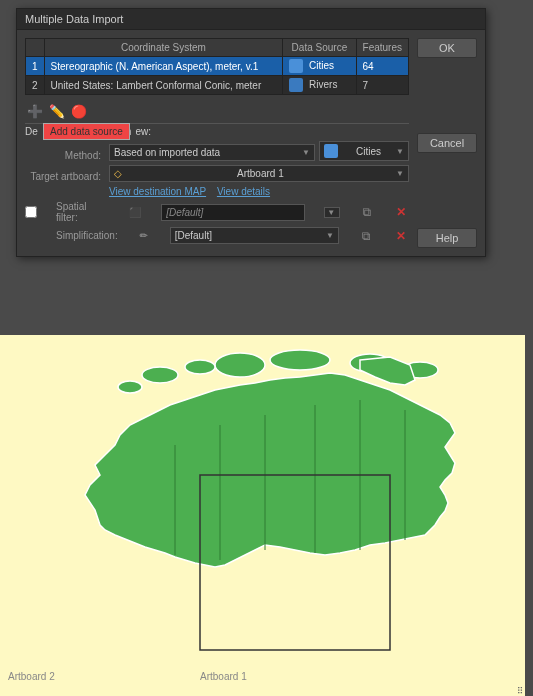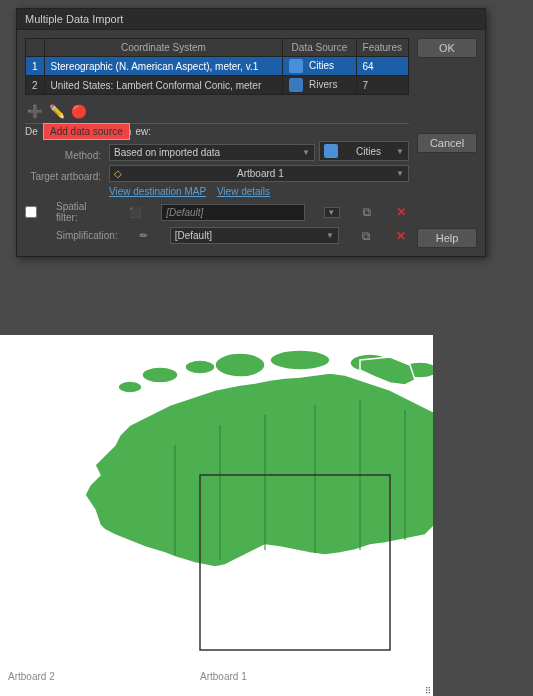--- a/index.html
+++ b/index.html
@@ -251,9 +251,9 @@
       position: absolute;
       top: 335px;
       left: 0;
-      width: 433px;
+      width: 525px;
       height: 361px;
-      background: #ffffff;
+      background: #fef9c3;
       overflow: hidden;
     }
 

